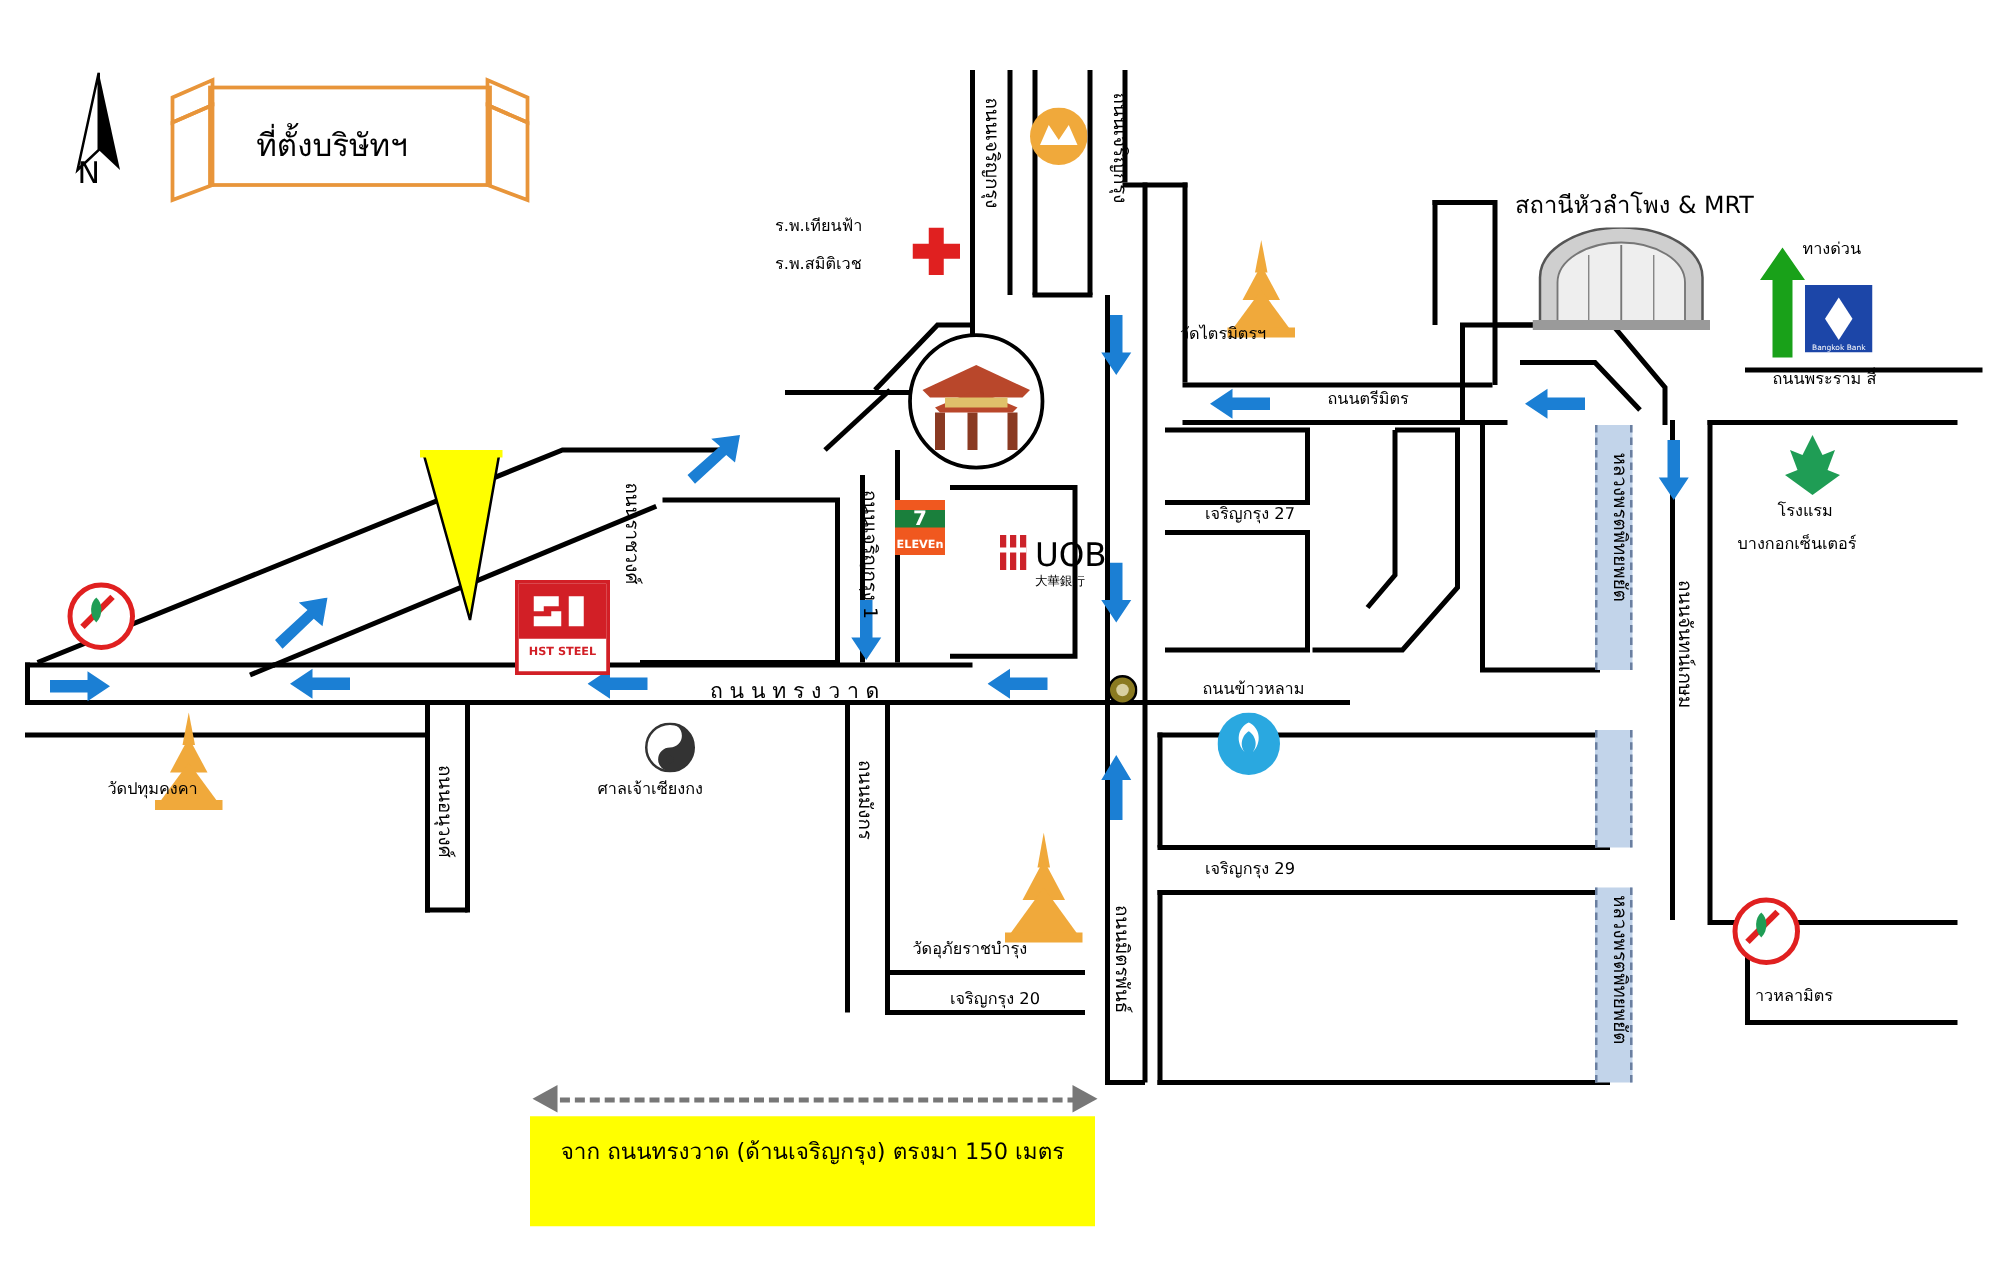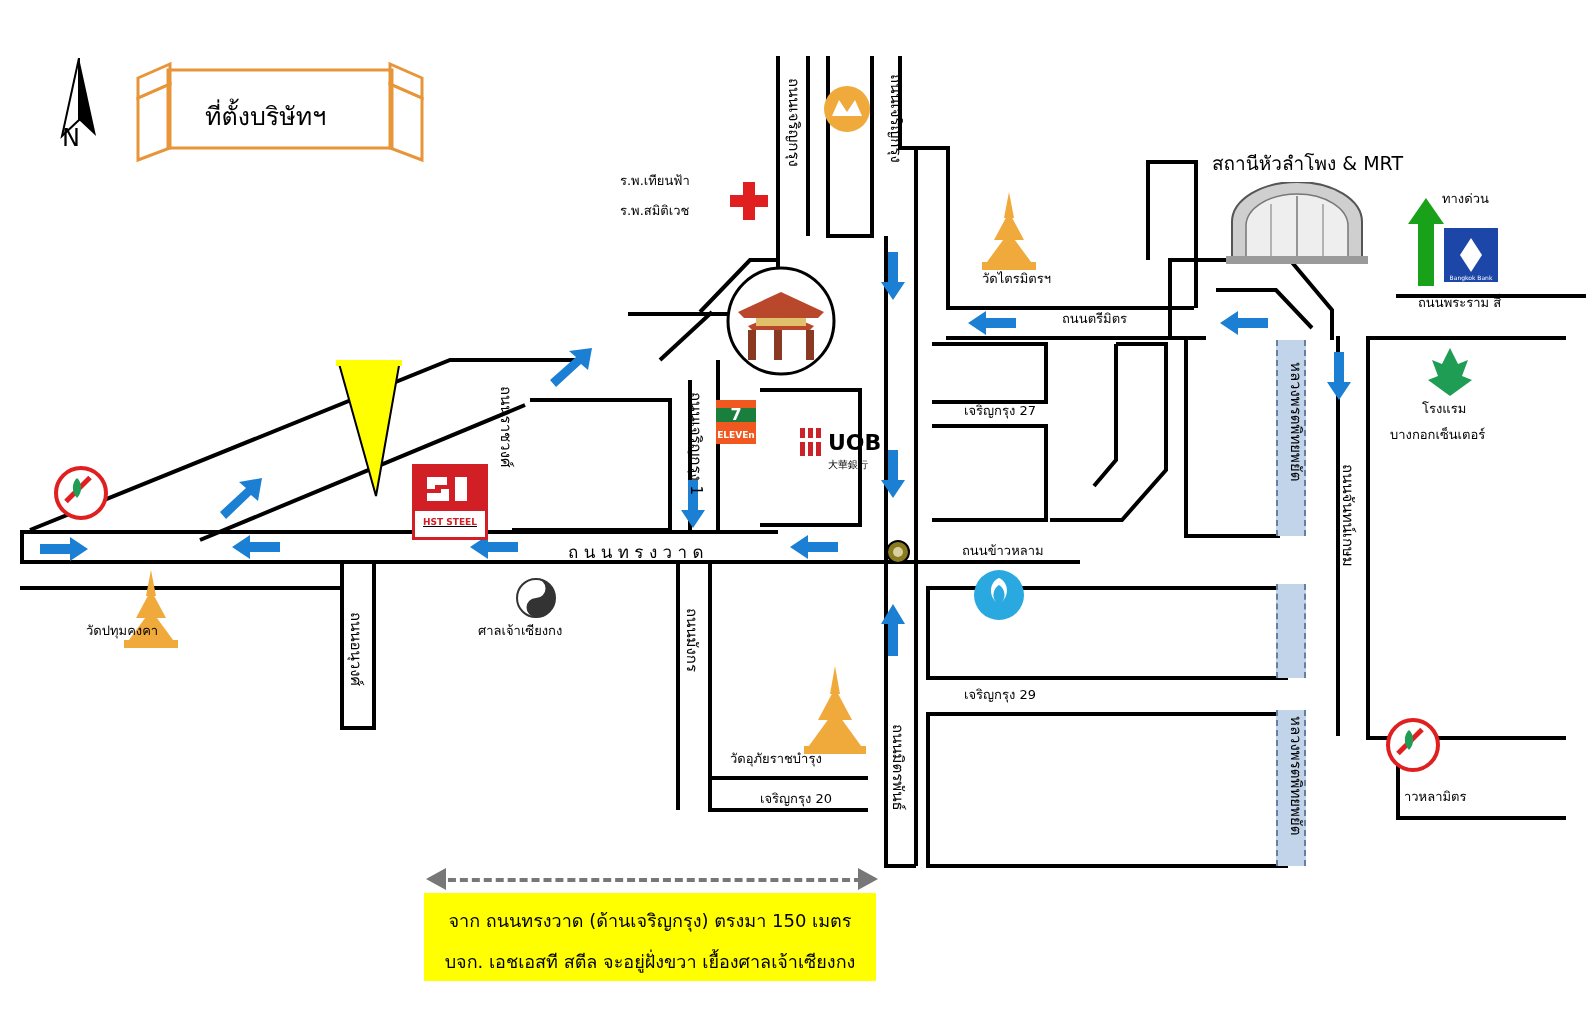--- a/index.html
+++ b/index.html
@@ -308,7 +308,7 @@
 
   <div class="lbl" style="left:620px;top:170px;">ร.พ.เทียนฟ้า</div>
   <div class="lbl" style="left:620px;top:200px;">ร.พ.สมิติเวช</div>
-  <div class="lbl" style="left:944px;top:268px;margin-left:38px;">วัดไตรมิตรฯ</div>
+  <div class="lbl" style="left:944px;top:256px;">วัดไตรมิตรฯ</div>
   <div class="lbl" style="left:1212px;top:148px;font-size:19px;">สถานีหัวลำโพง &amp; MRT</div>
   <div class="lbl" style="left:1442px;top:188px;">ทางด่วน</div>
   <div class="lbl" style="left:1418px;top:292px;">ถนนพระราม สี่</div>

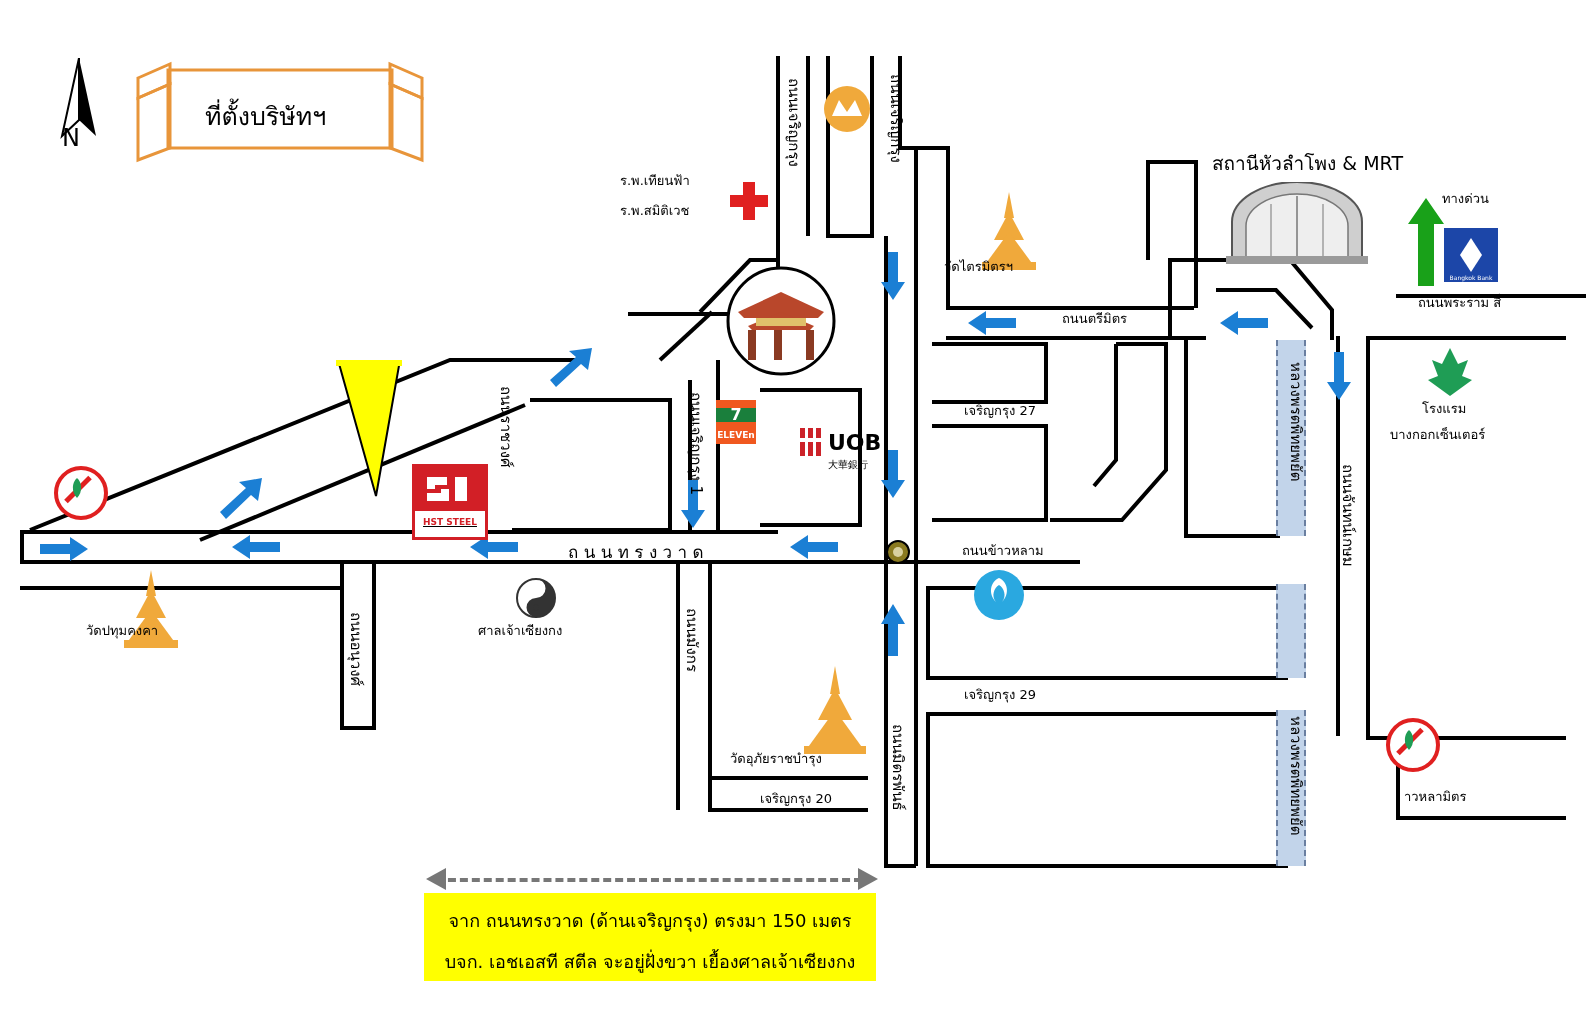--- a/index.html
+++ b/index.html
@@ -224,7 +224,7 @@
     <rect x="16" y="0" width="5" height="28" fill="#cc2229"></rect>
     <rect x="0" y="10" width="21" height="4" fill="#fff"></rect>
   </svg>
-  <div class="lbl" style="left:828px;top:430px;font-size:22px;font-weight:bold;">UOB</div>
+  <div class="lbl" style="left:828px;top:430px;font-size:26px;font-weight:normal;">UOB</div>
   <div class="lbl-sm" style="left:828px;top:458px;font-size:10px;">大華銀行</div>
 
   <svg class="wat" style="left:978px;top:192px;" width="62" height="80">

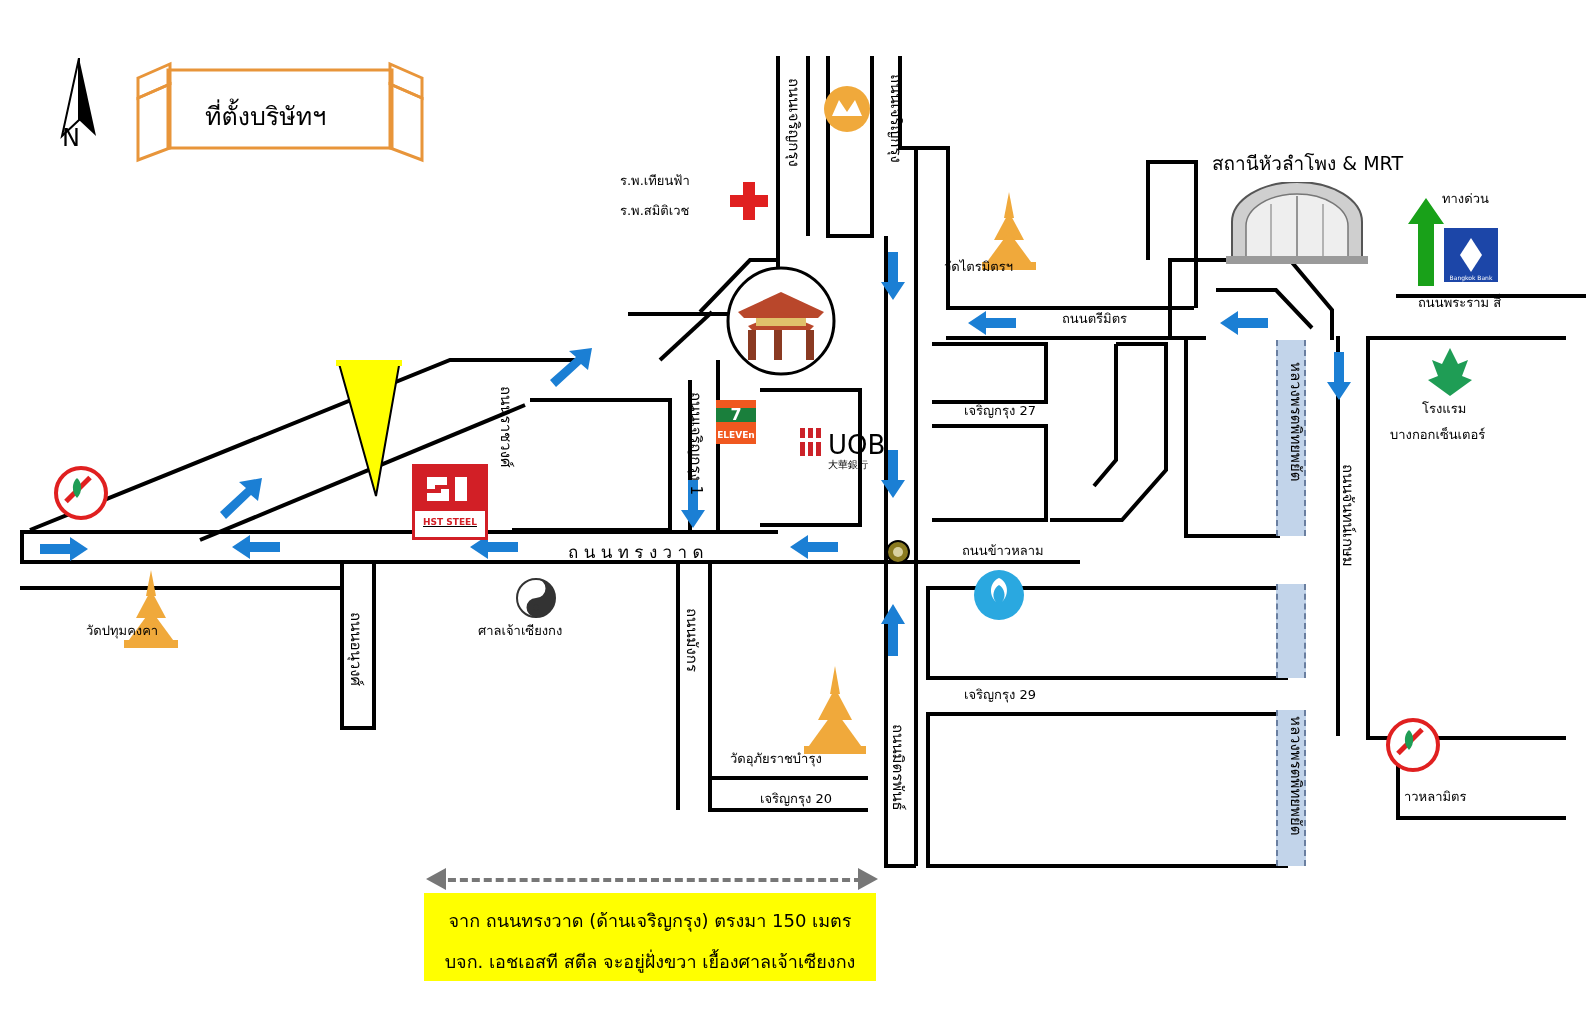--- a/index.html
+++ b/index.html
@@ -291,7 +291,7 @@
     <circle cx="12" cy="12" r="5" fill="#d8d0a0"></circle>
   </svg>
 
-  <div class="hst" style="left:412px;top:464px;text-decoration:underline;">
+  <div class="hst" style="left:412px;top:464px;">
     <div class="hstTop">
       <svg width="64" height="44">
         <path d="M12 10 L32 10 L32 18 L20 18 L20 22 L34 22 L34 34 L12 34 L12 26 L26 26 L26 22 L12 22 Z" fill="#fff"></path>

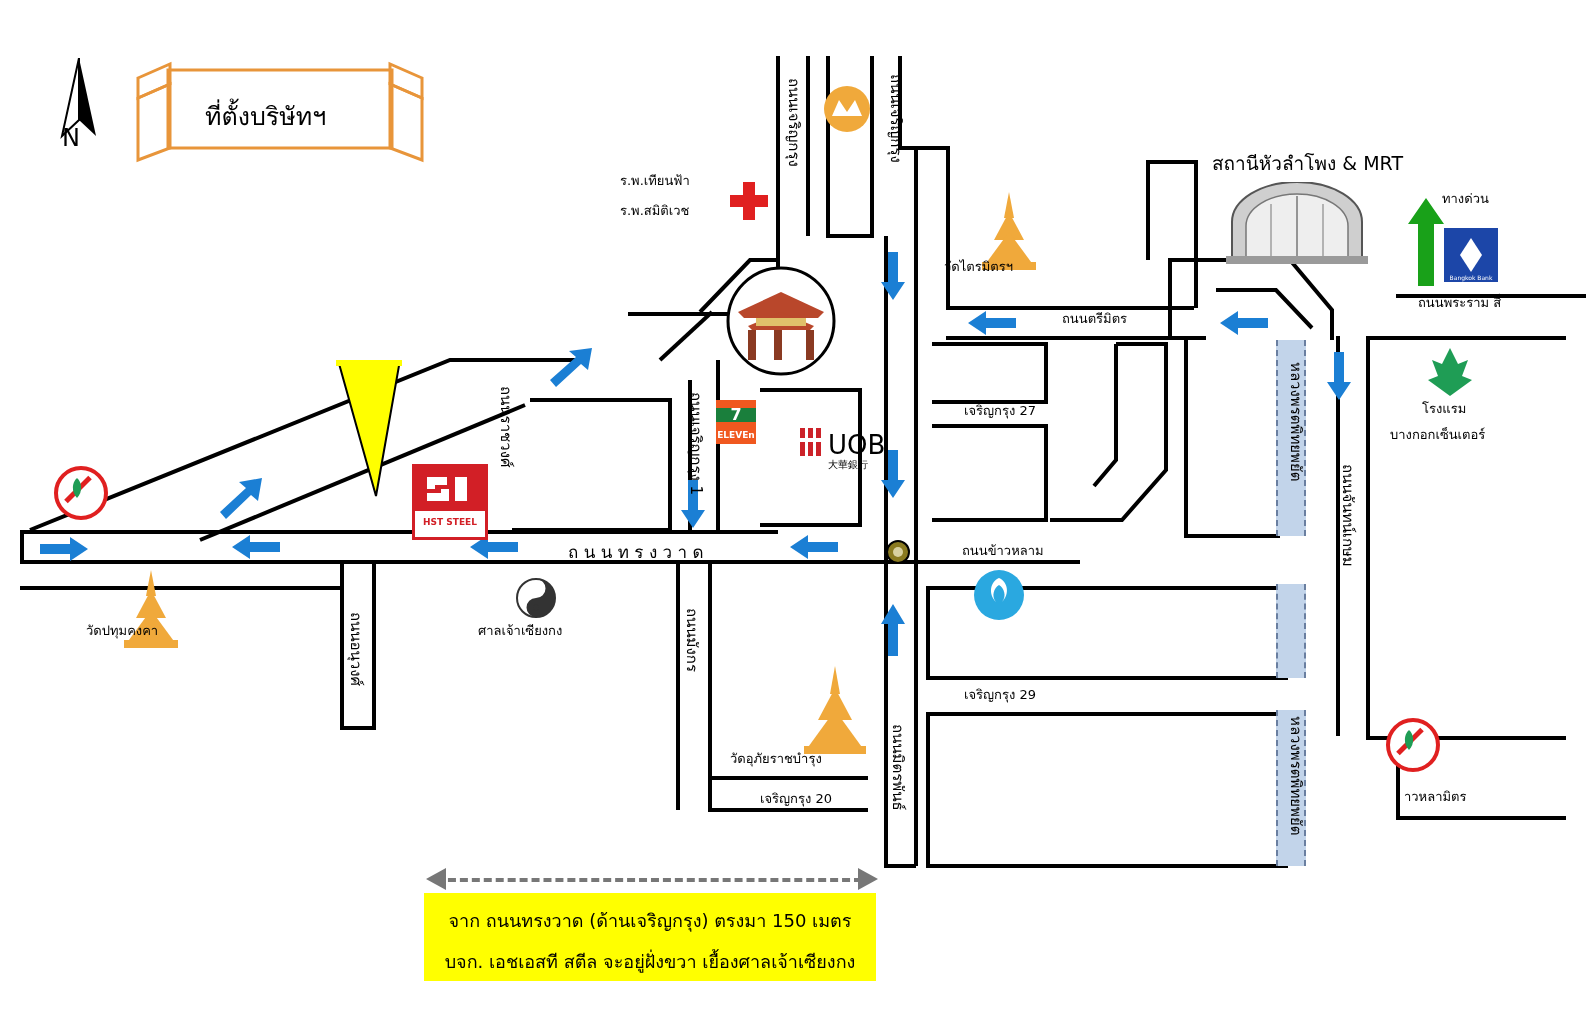--- a/index.html
+++ b/index.html
@@ -346,7 +346,6 @@
 
   <div id="bottombox">
     <div class="b1">จาก ถนนทรงวาด (ด้านเจริญกรุง)  ตรงมา 150 เมตร</div>
-    <div class="b2">บจก. เอชเอสที สตีล จะอยู่ฝั่งขวา   เยื้องศาลเจ้าเซียงกง</div>
   </div>
 
 </div>

